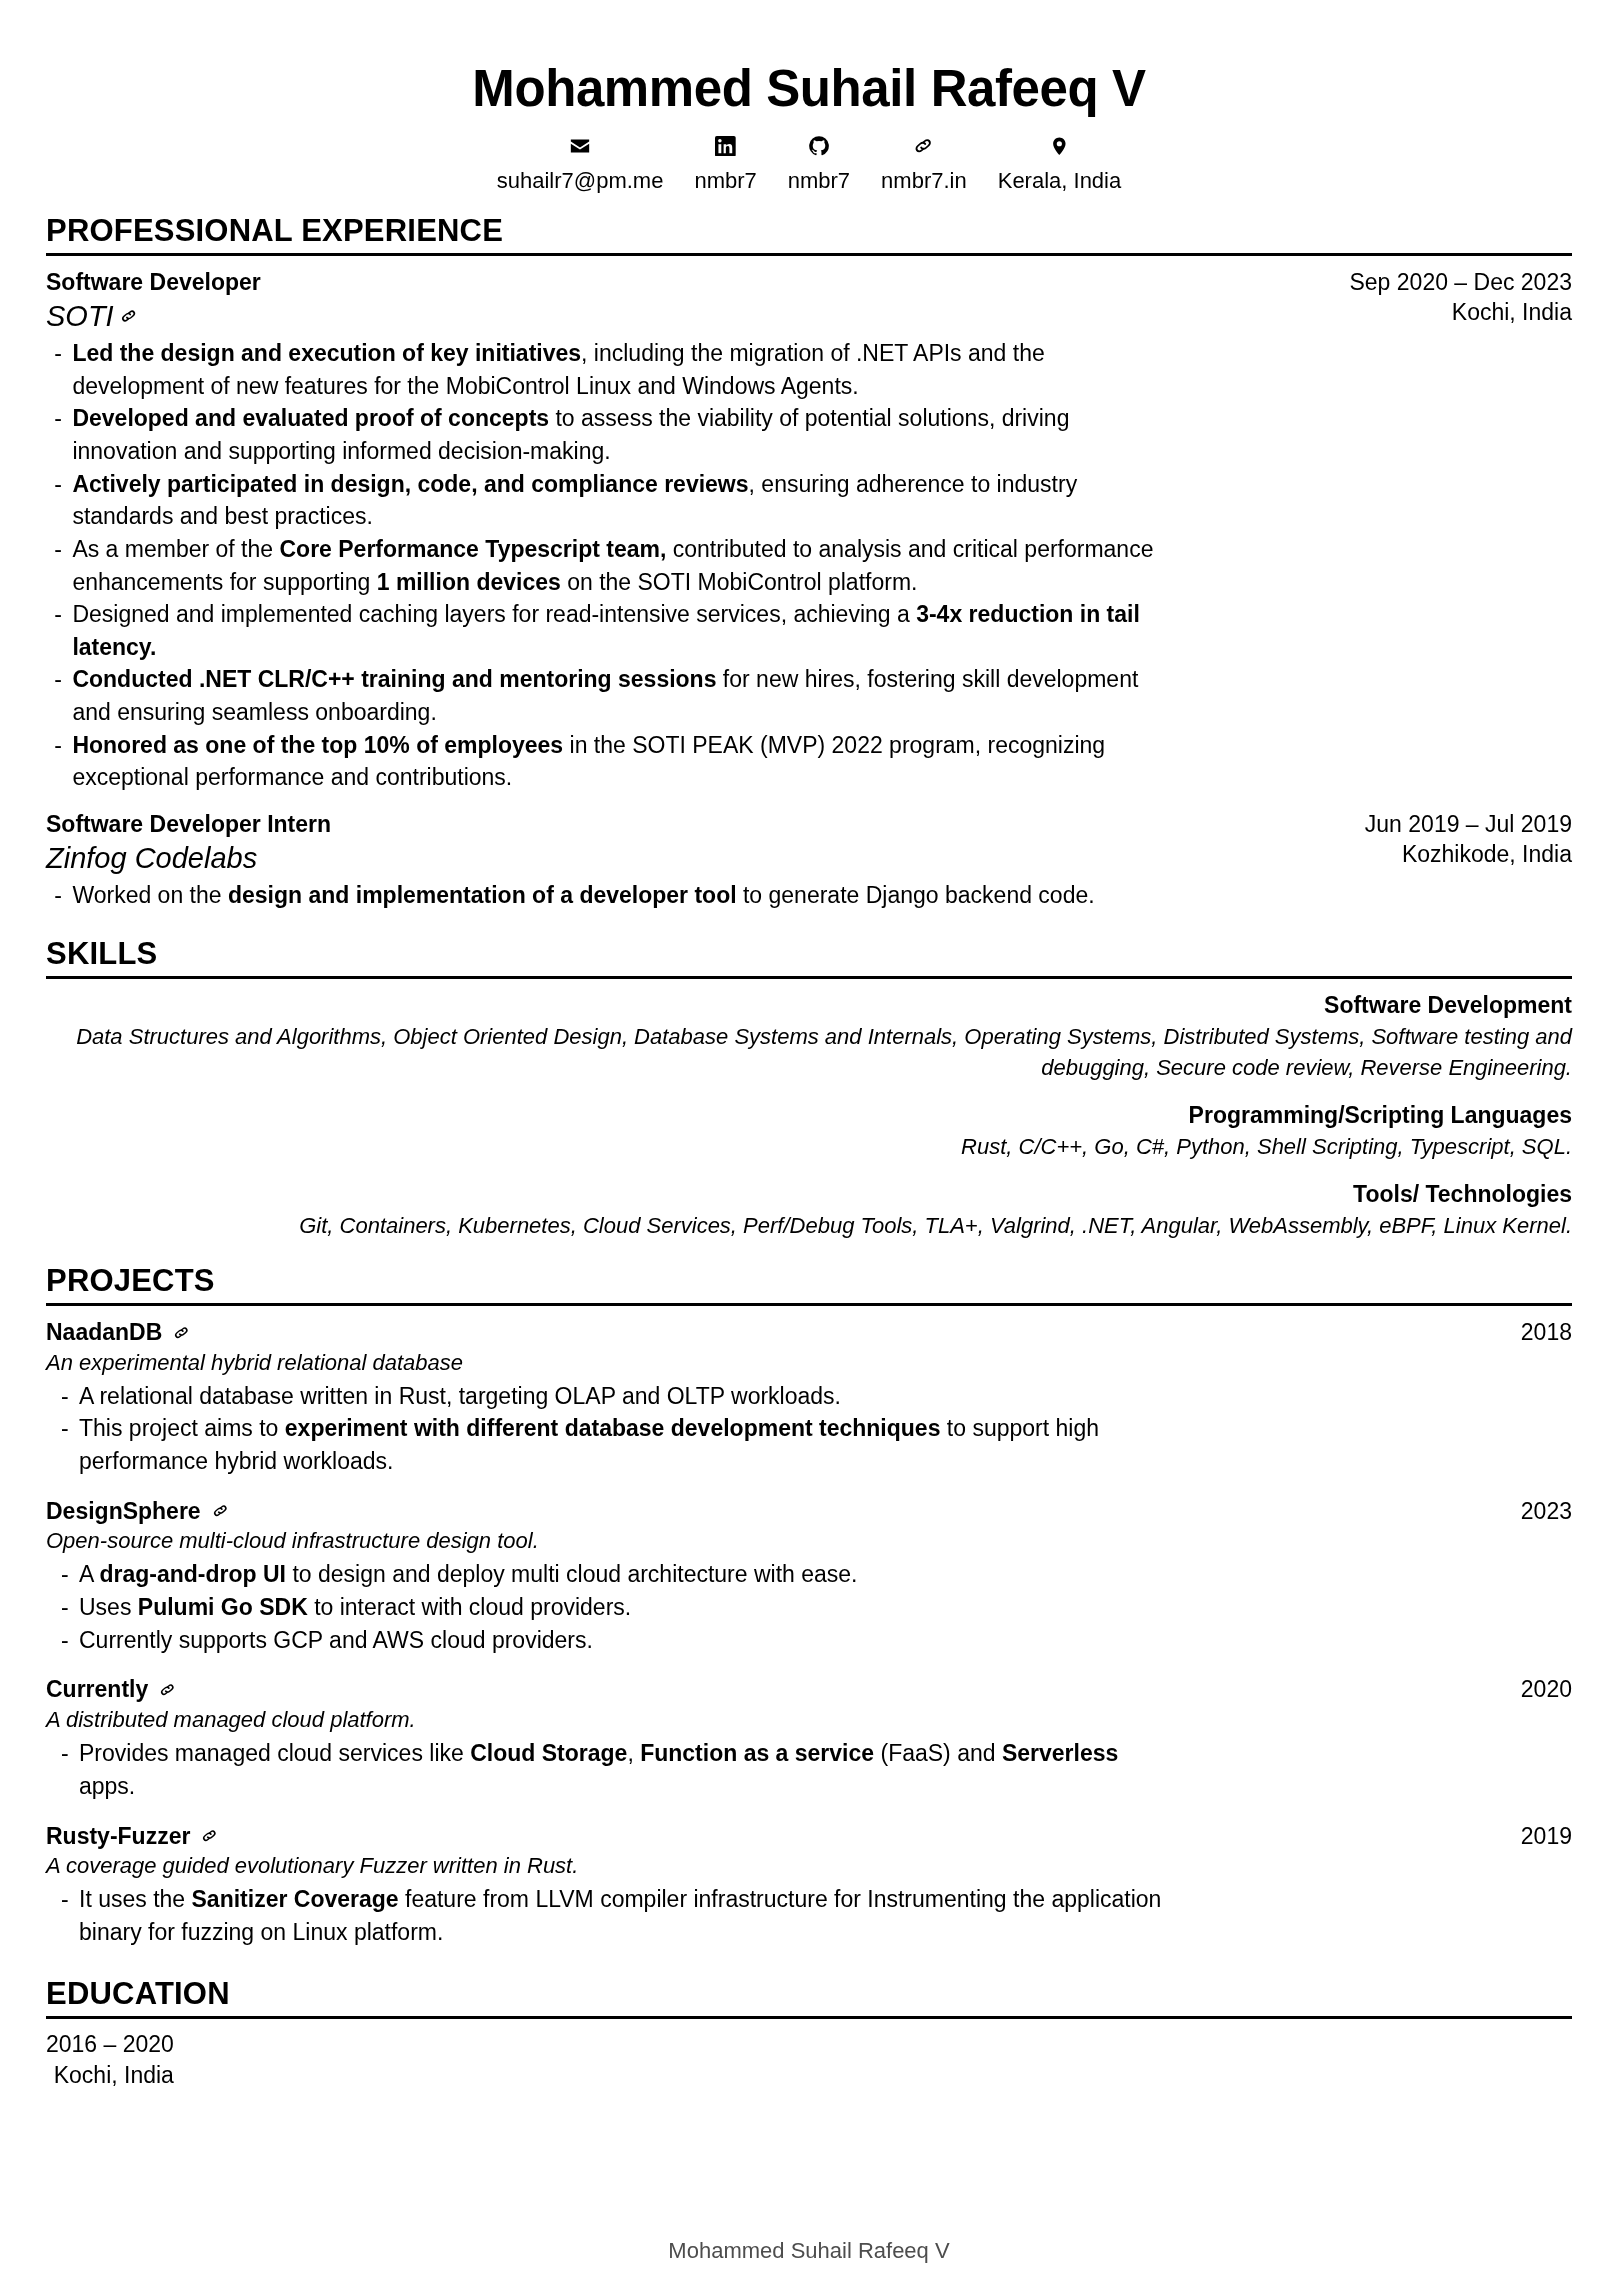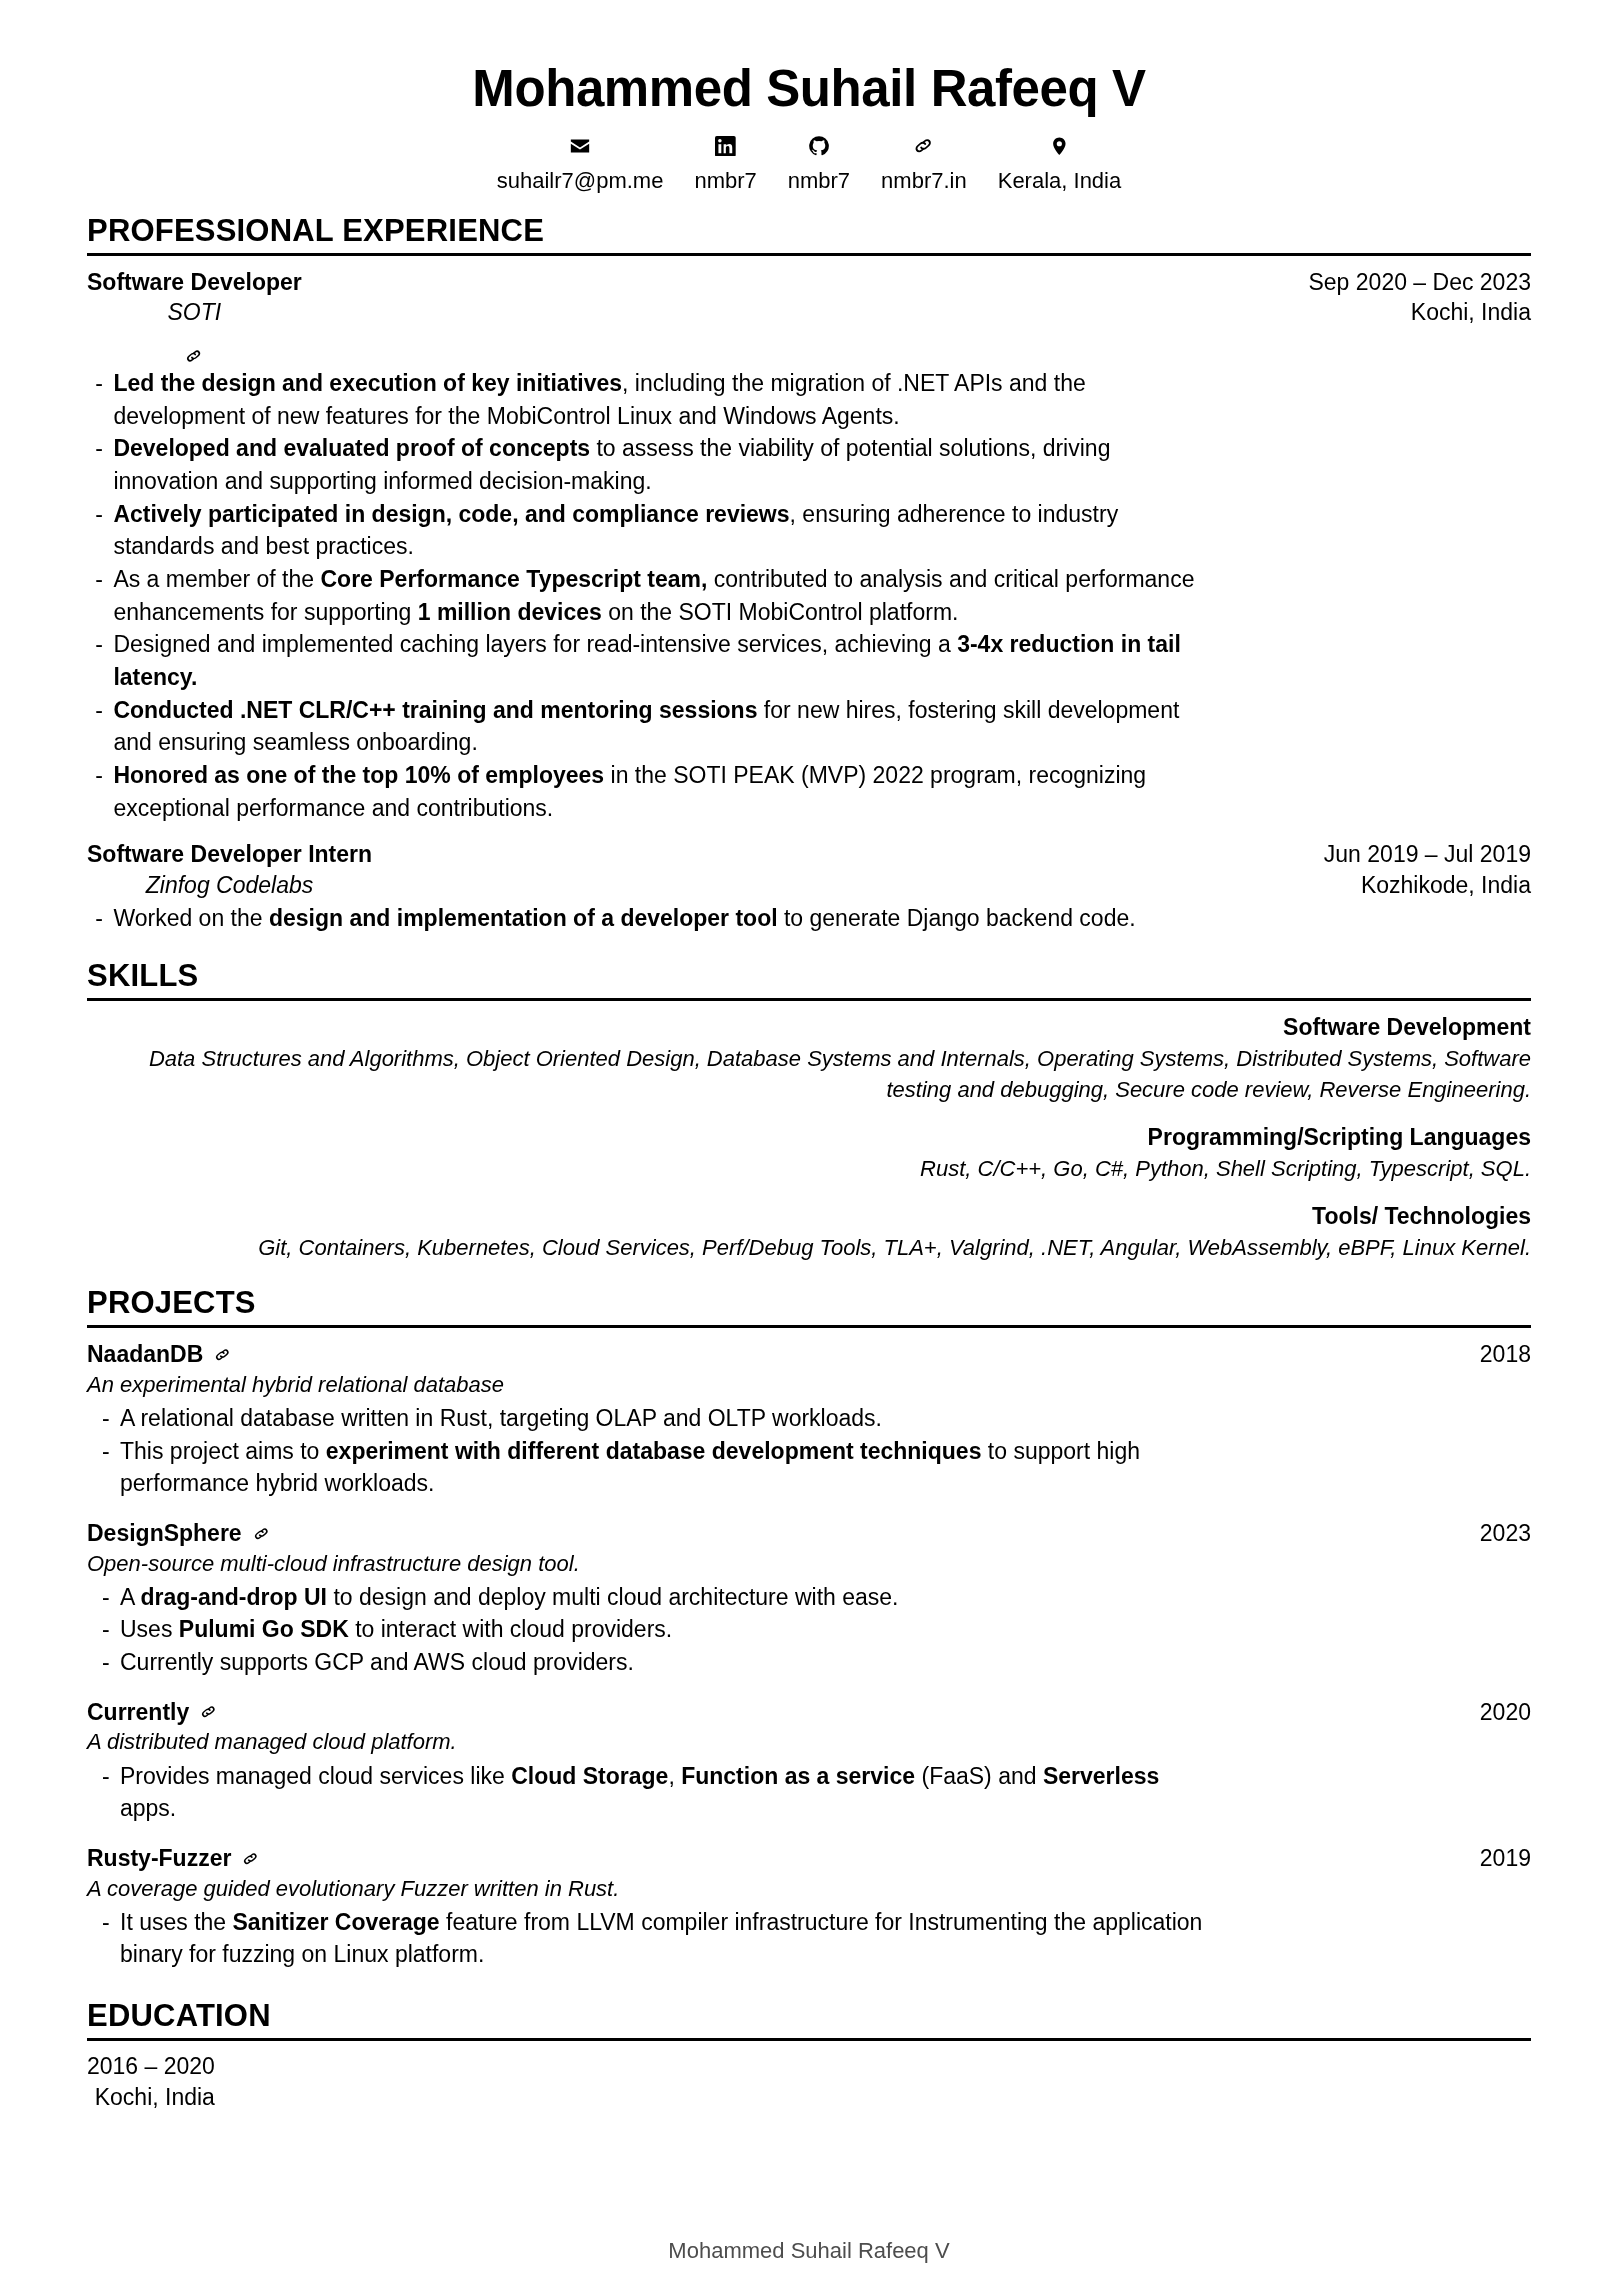--- a/index.html
+++ b/index.html
@@ -15,7 +15,7 @@
   }
 
   .page {
-    padding: 0 87px;
+    padding: 0 46px;
     position: relative;
     height: 100%;
   }

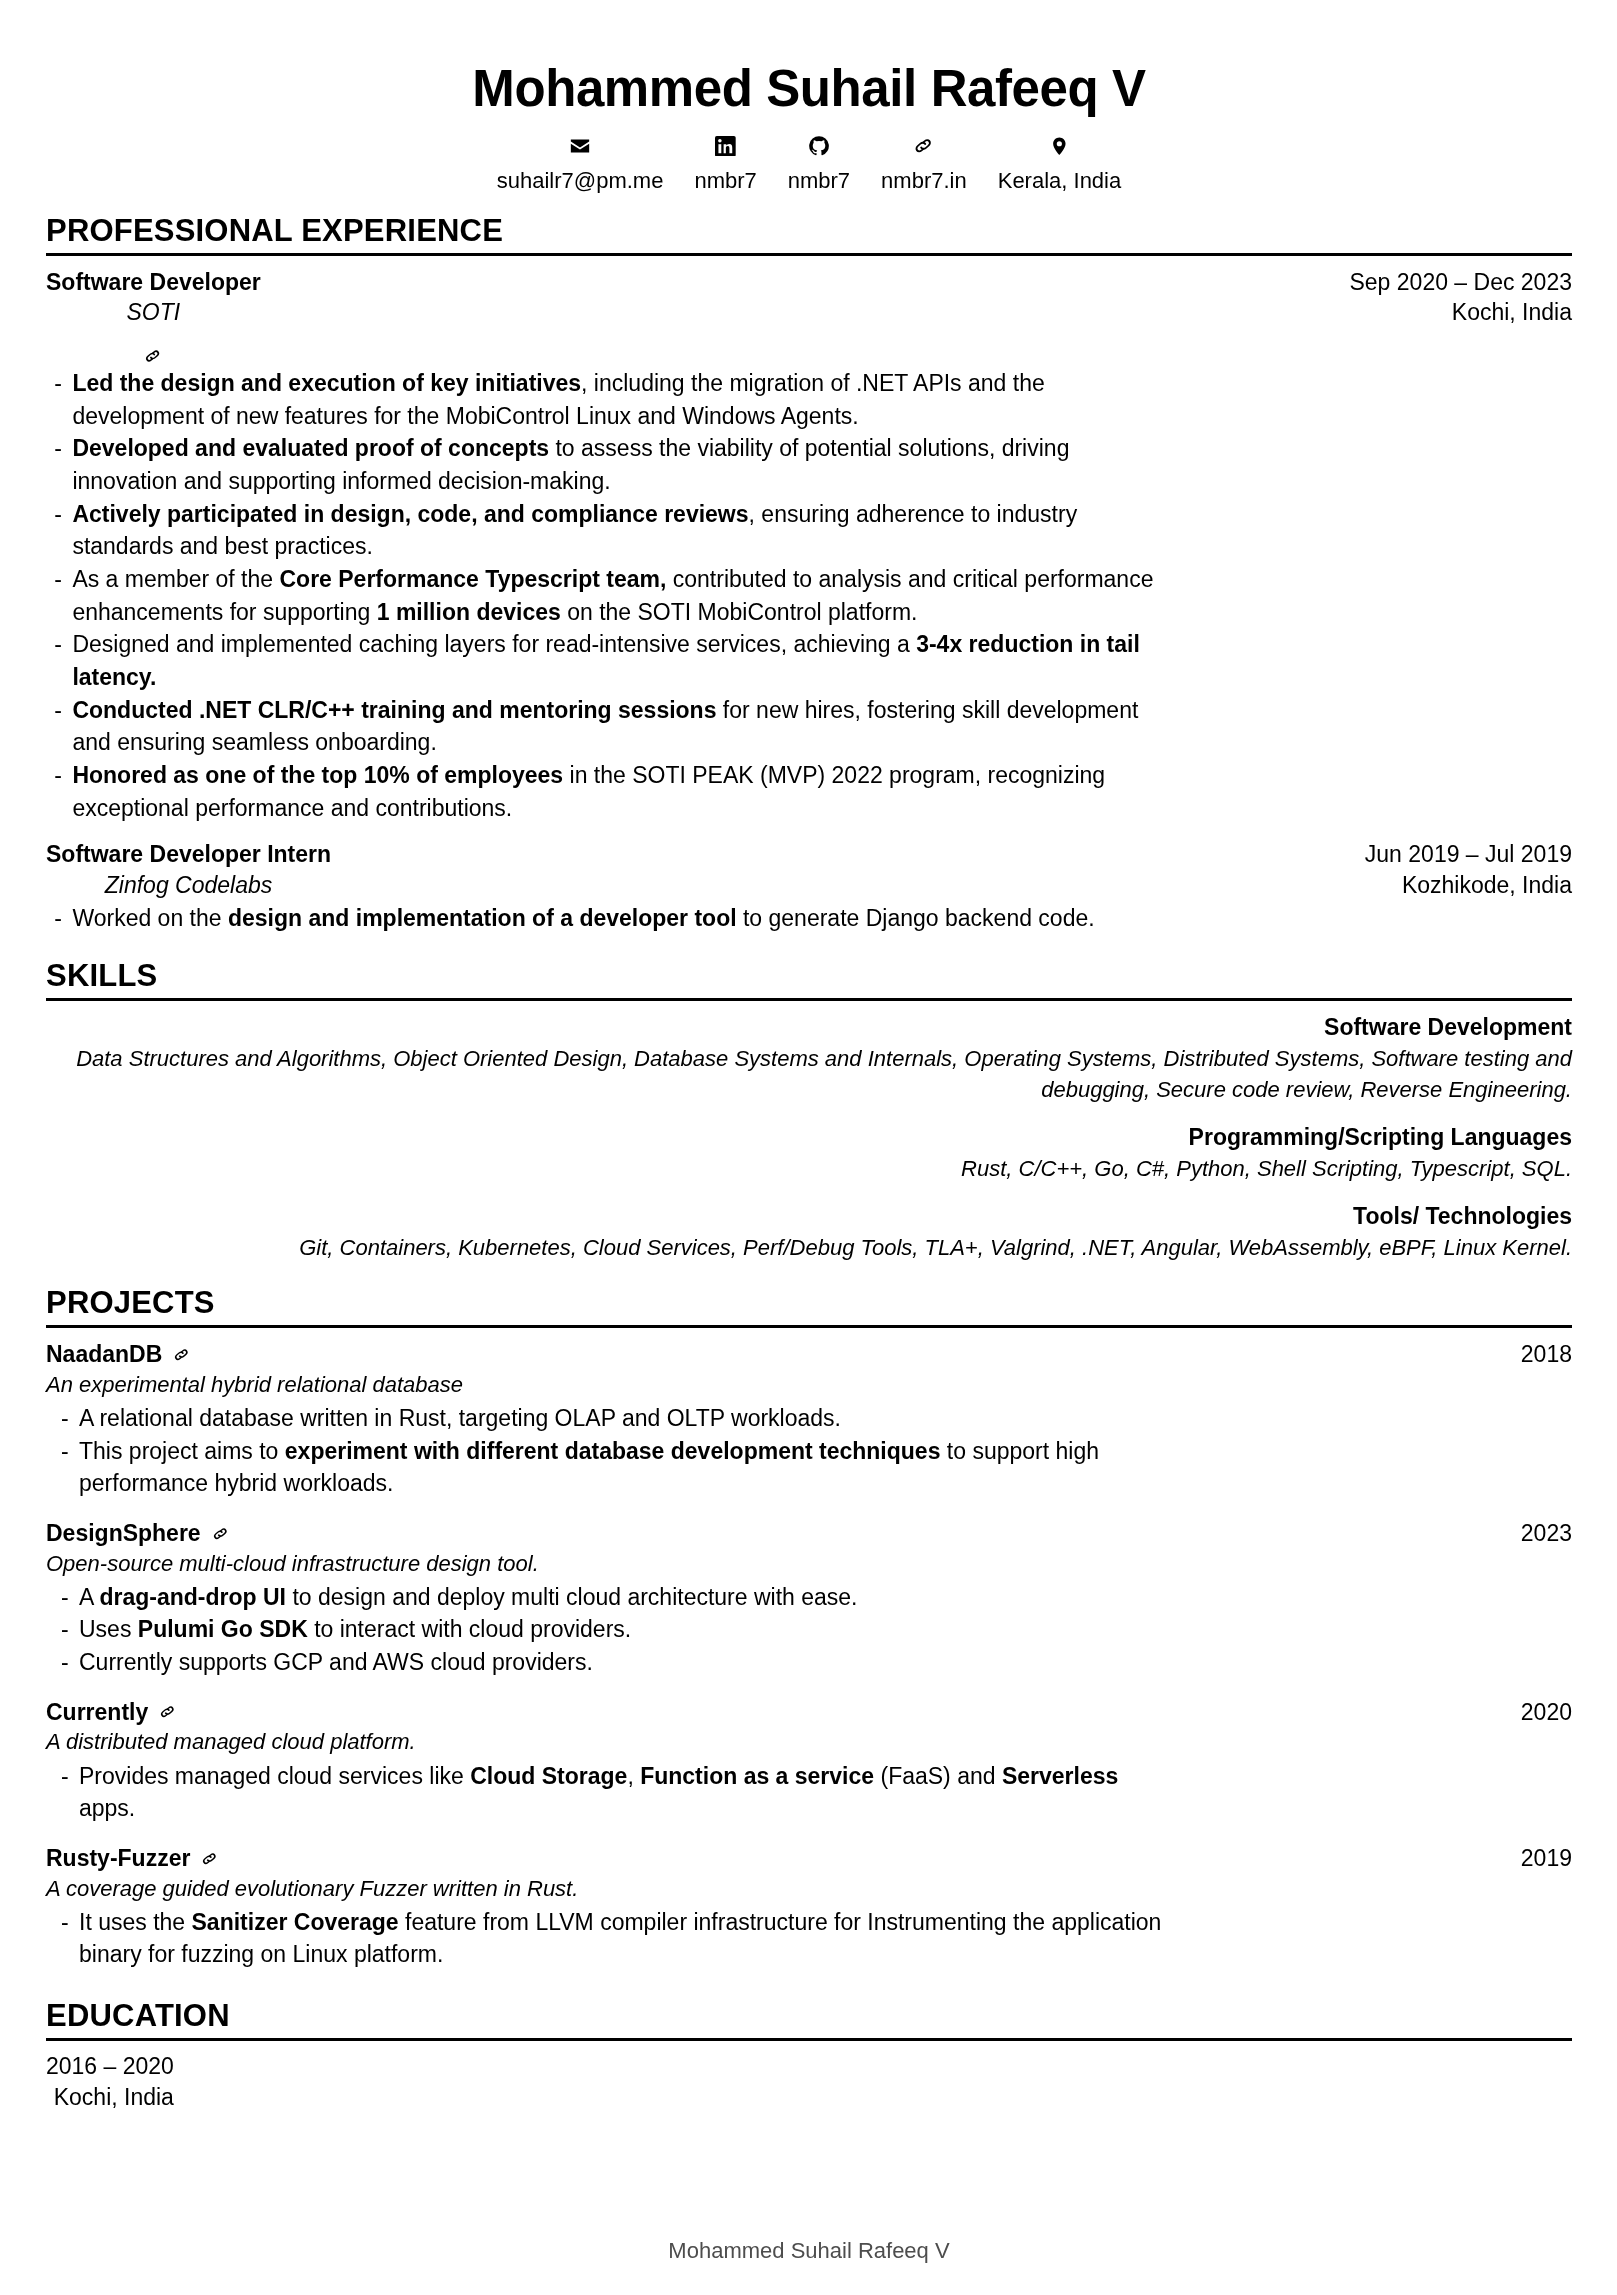--- a/index.html
+++ b/index.html
@@ -91,13 +91,12 @@
     line-height: 1.32;
   }
   .entry-sub {
-    font-size: 23px;
+    font-size: 29px;
     font-style: italic;
     line-height: 1.32;
     display: flex;
     align-items: center;
-    gap: 20px;
-    flex-direction: column;
+    gap: 6px;
   }
   .entry-date, .entry-loc {
     font-size: 23px;

